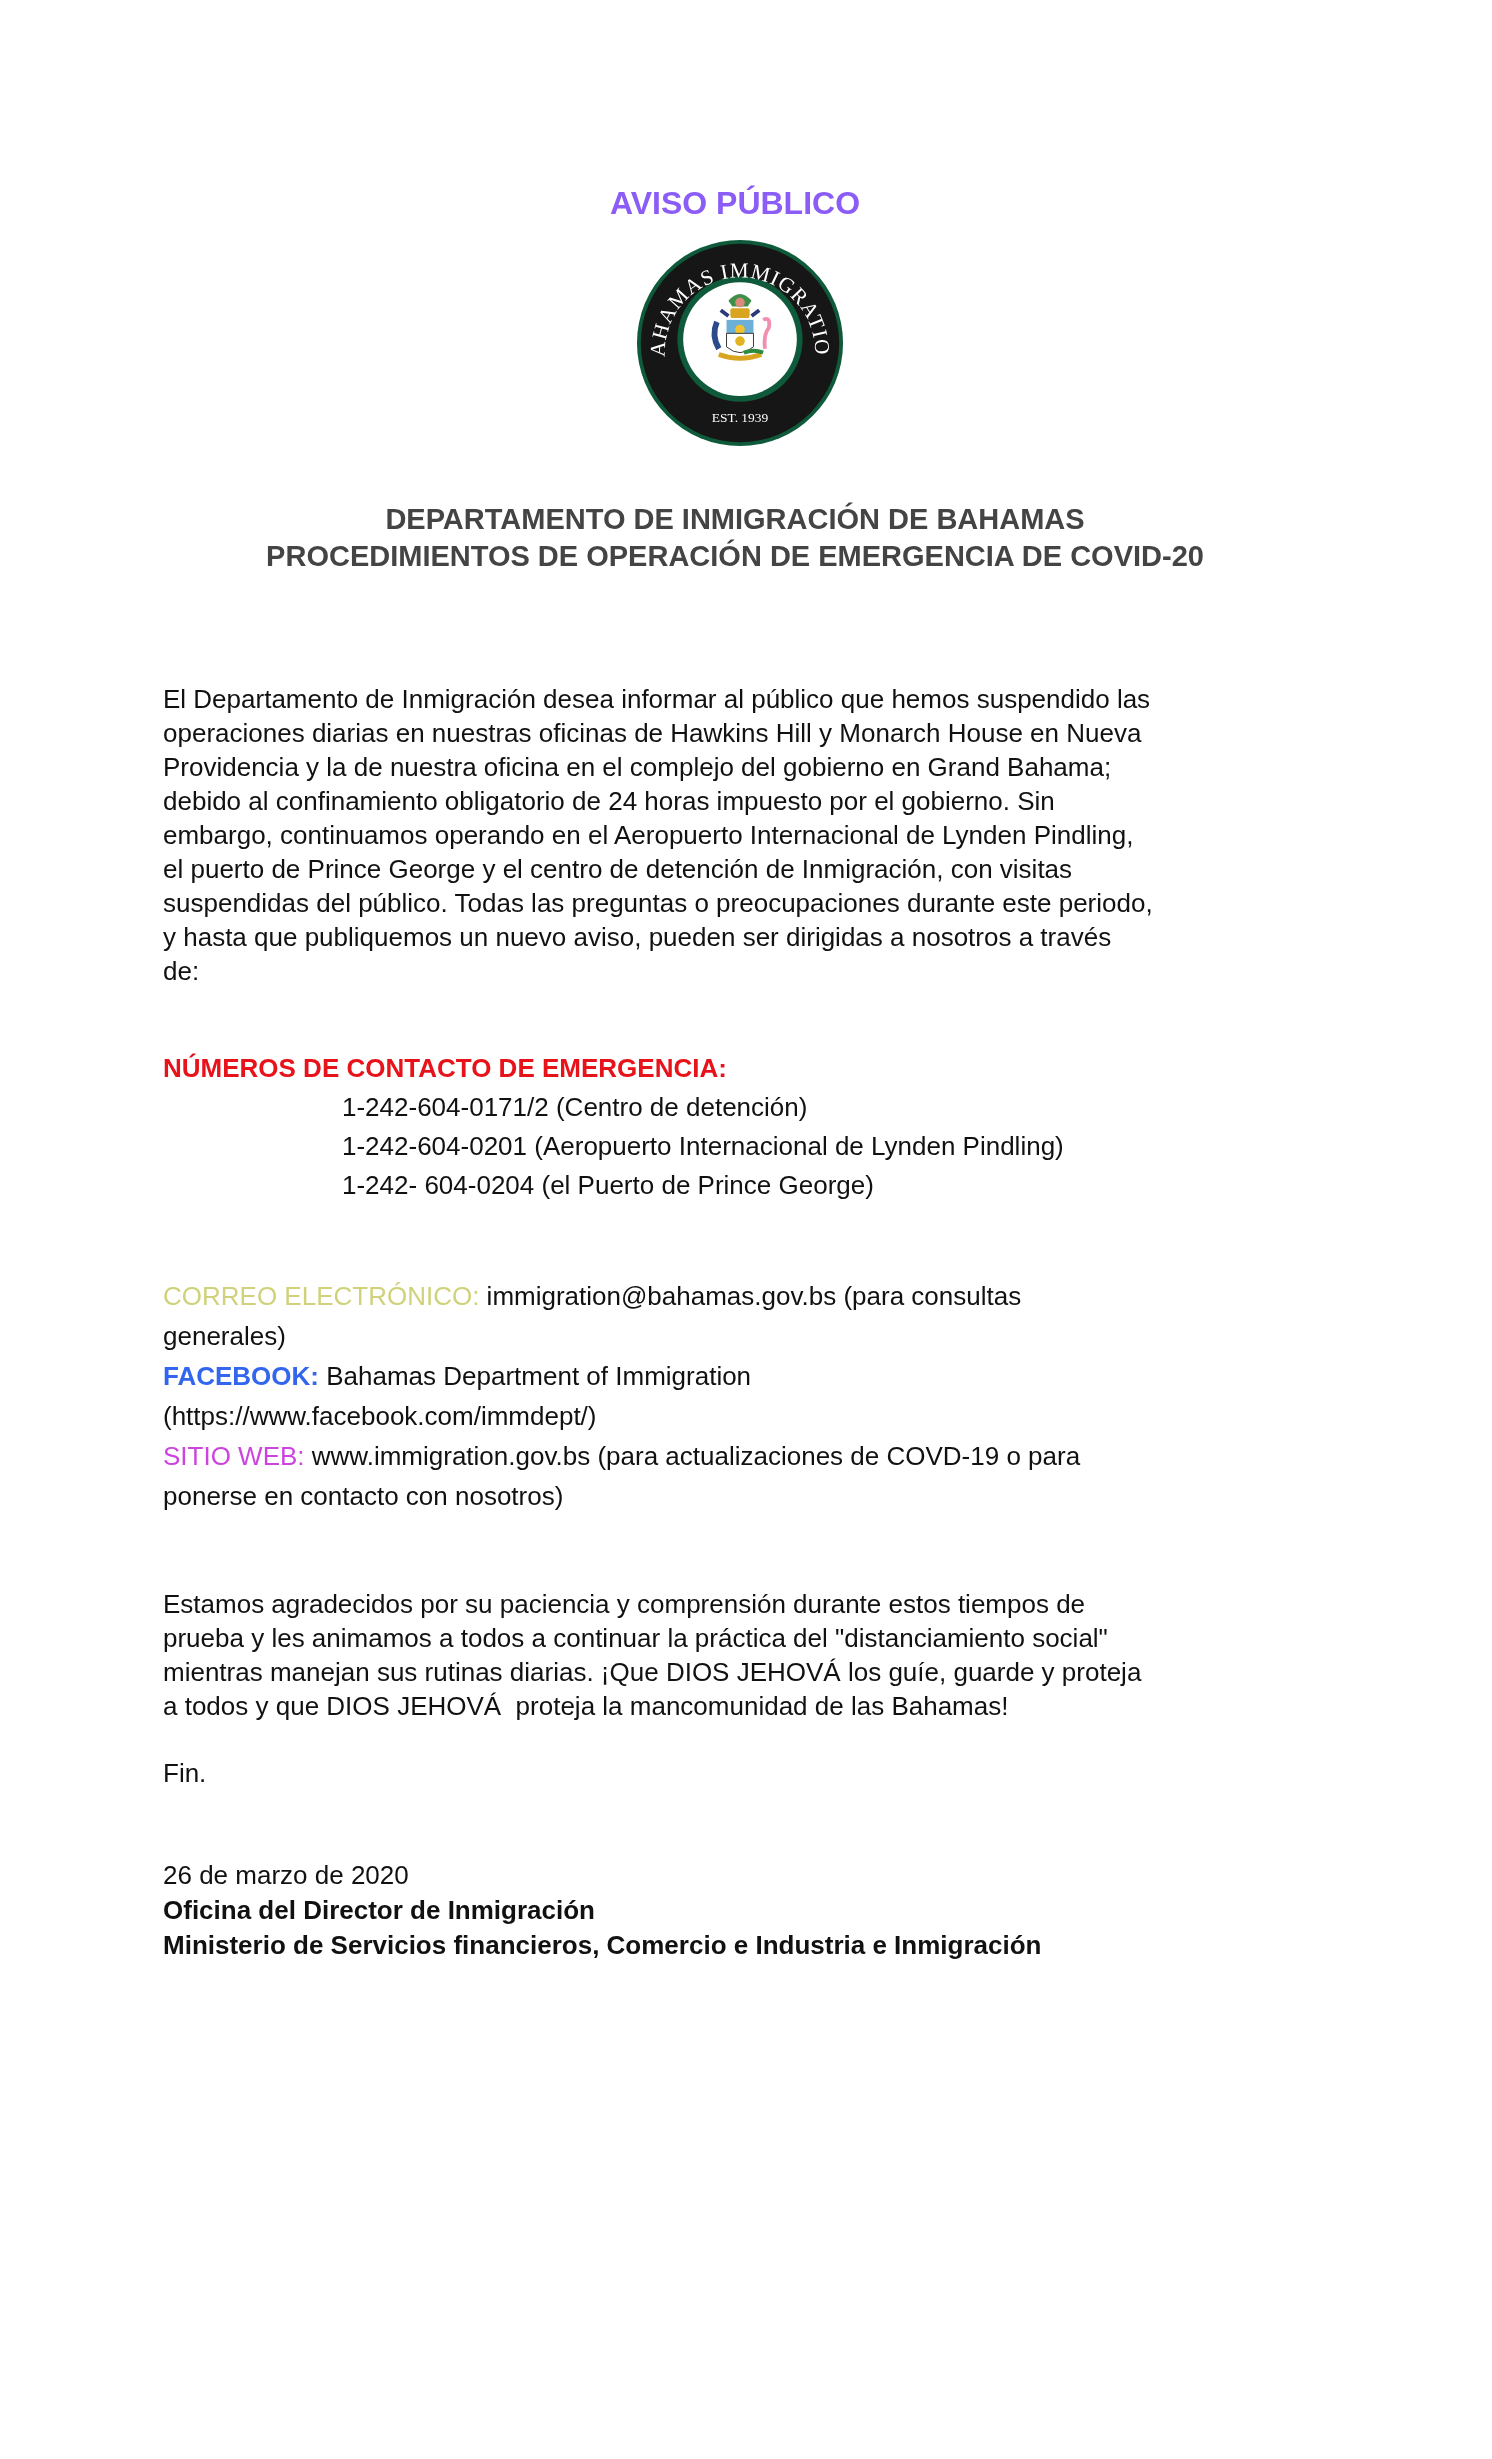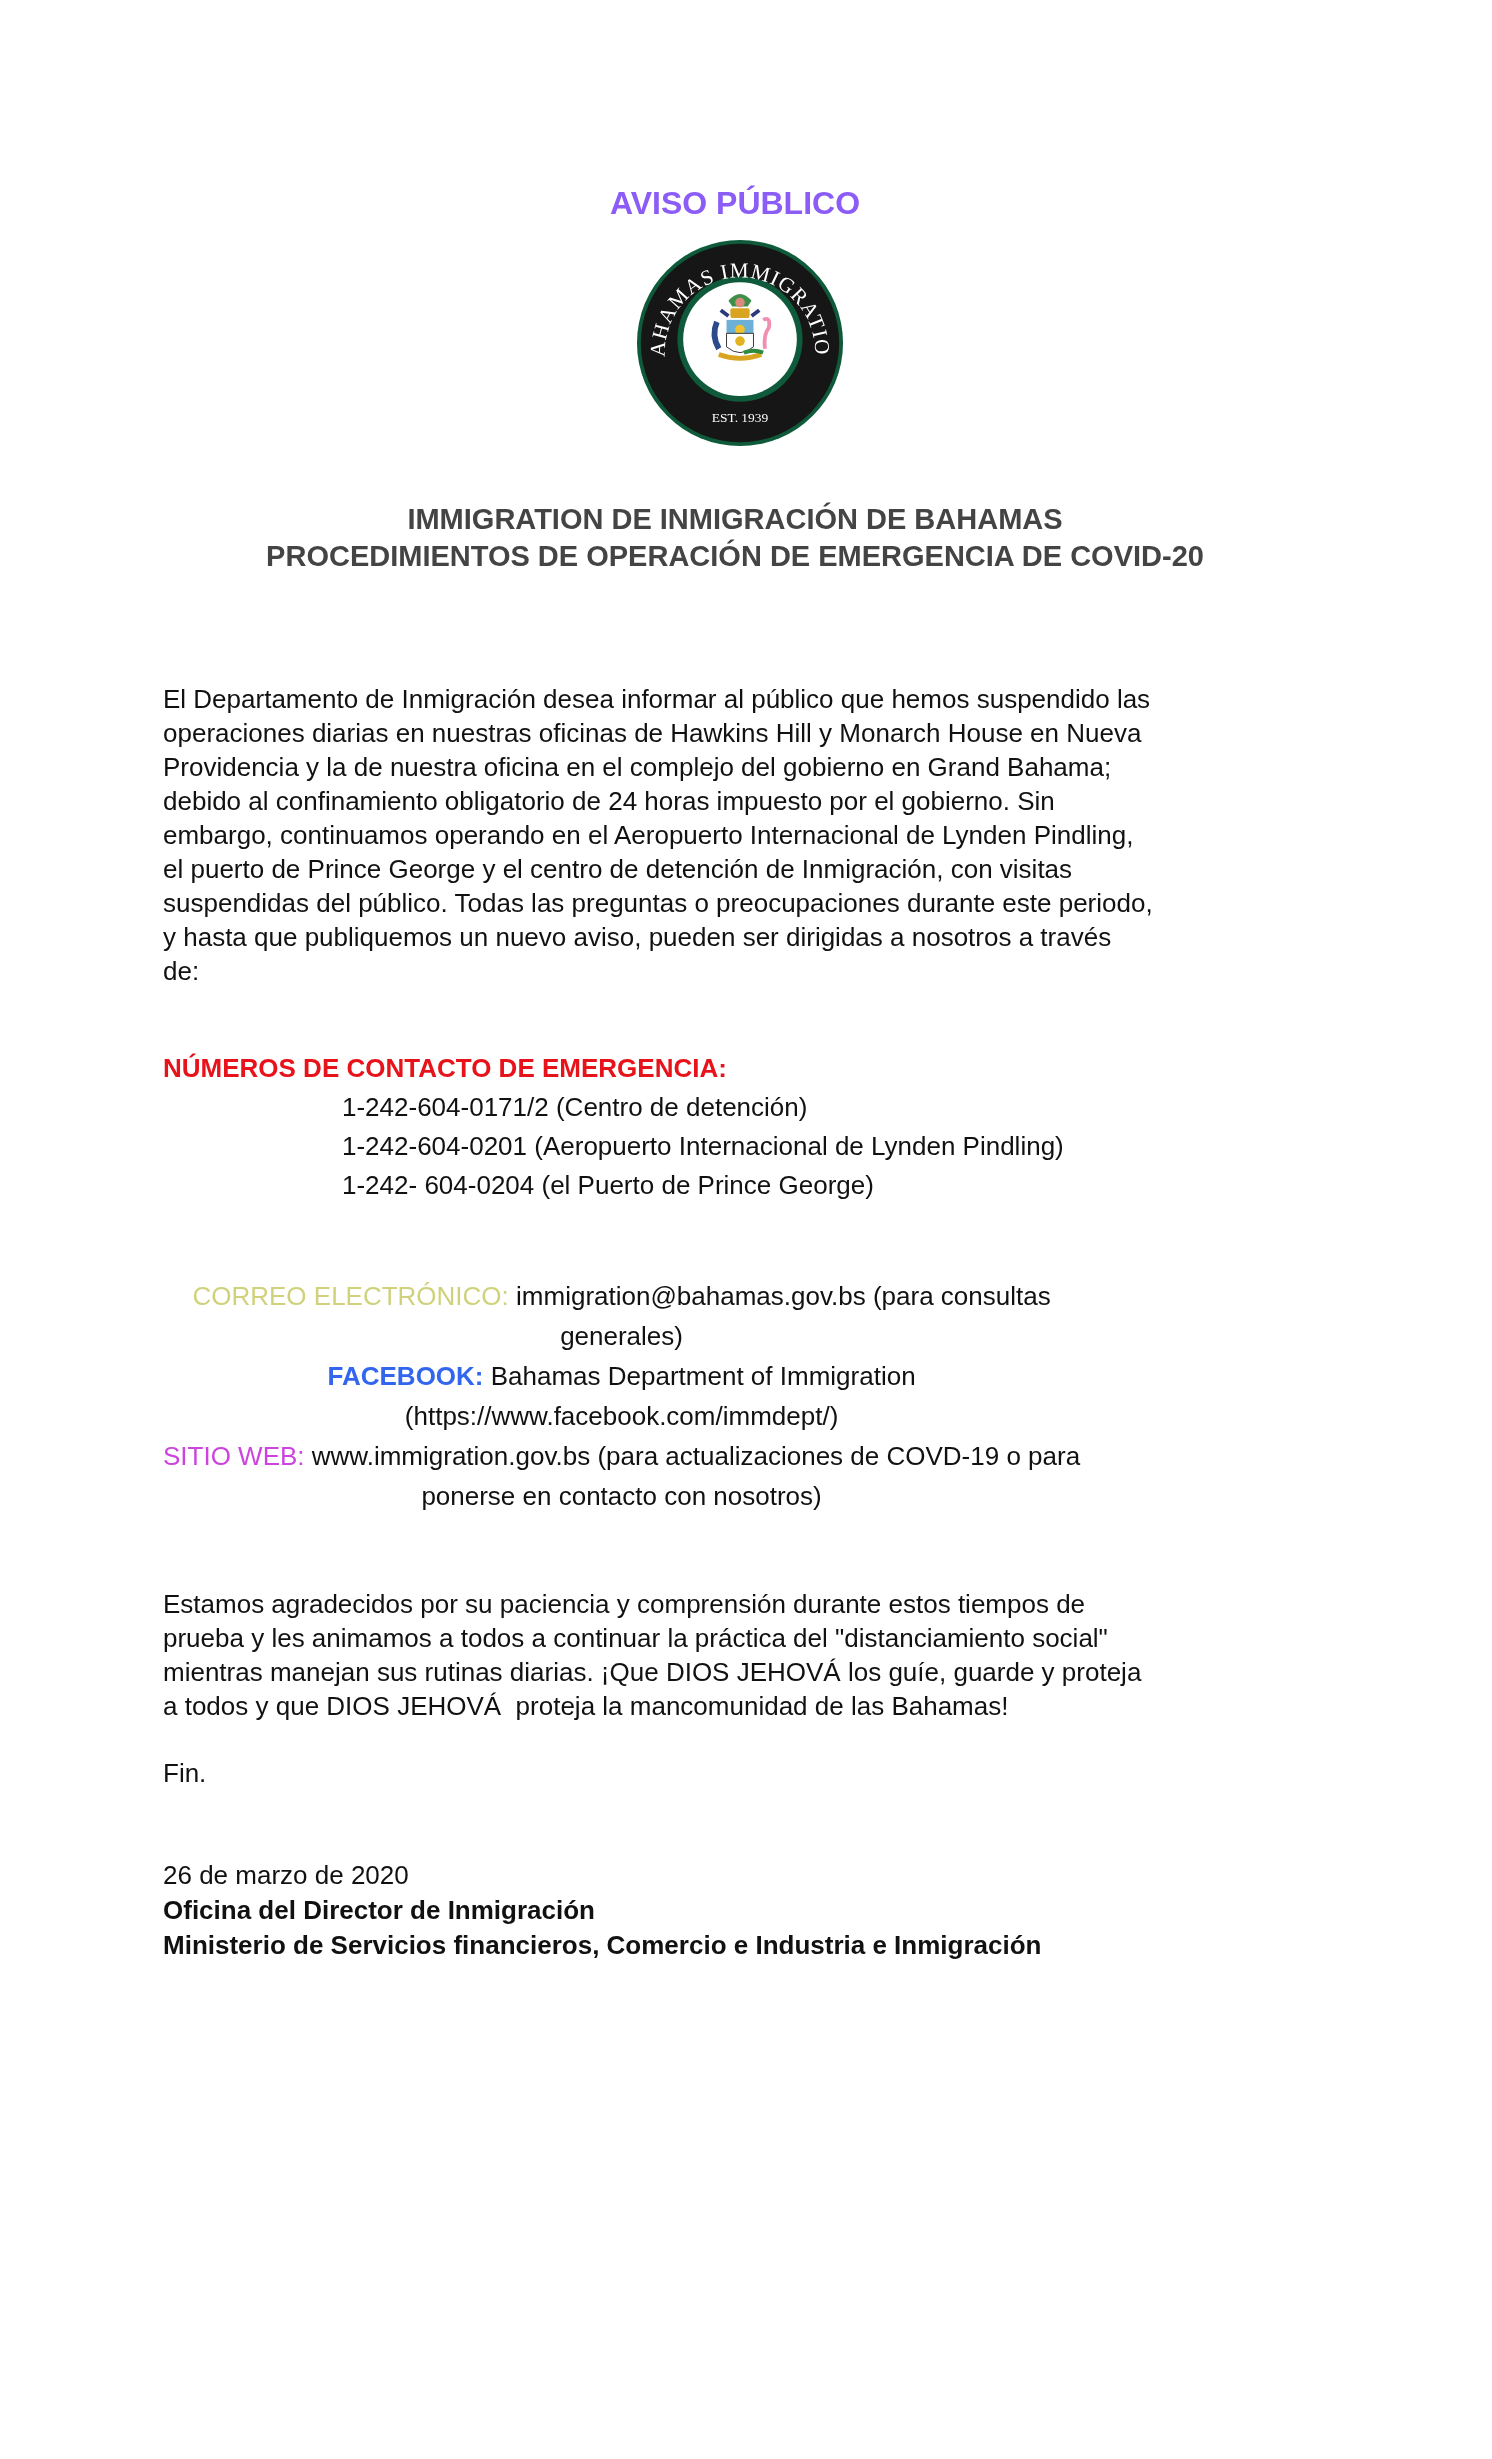--- a/index.html
+++ b/index.html
@@ -64,7 +64,7 @@
 </div>
 
 <div class="abs heading">
-  <div>IMMIGRATION DE INMIGRACIÓN DE BAHAMAS</div>
+  <div>DEPARTAMENTO DE INMIGRACIÓN DE BAHAMAS</div>
   <div>PROCEDIMIENTOS DE OPERACIÓN DE EMERGENCIA DE COVID-20</div>
 </div>
 

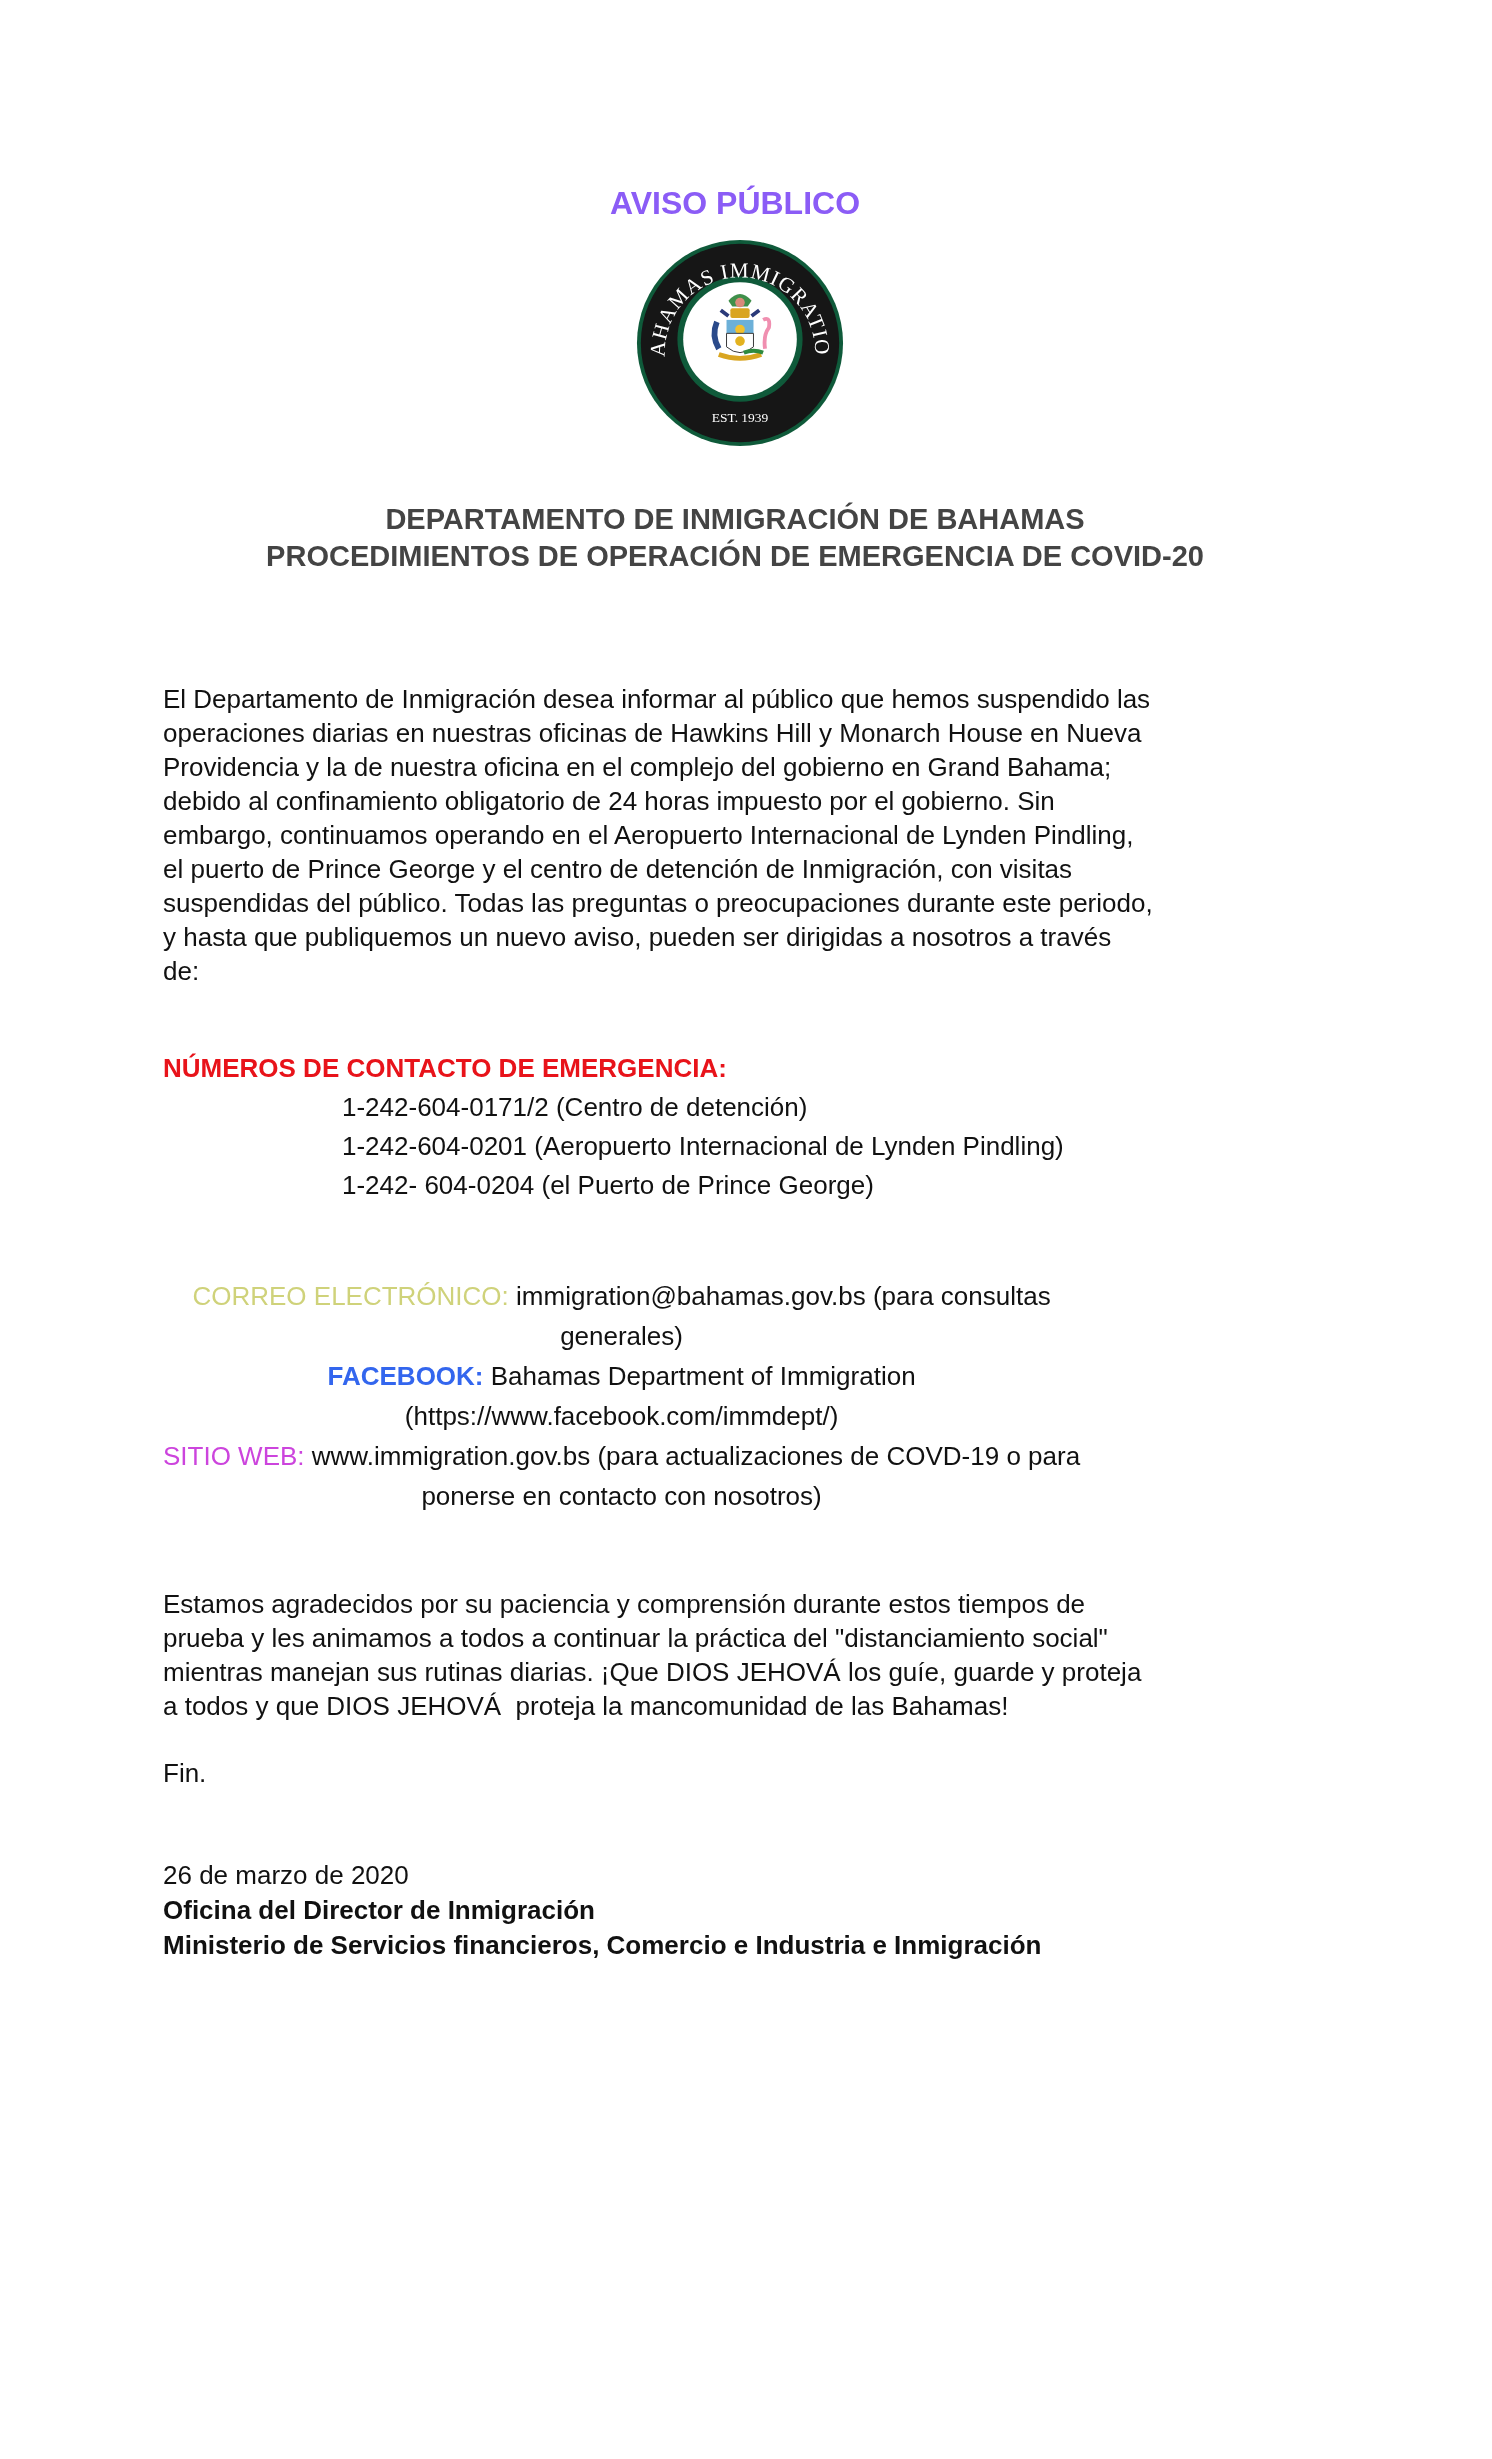--- a/index.html
+++ b/index.html
@@ -17,7 +17,7 @@
   .p1 { top:682px; }
   .contact-header { left:163px; top:1051px; font-size:26px; font-weight:bold; color:#e8131a; line-height:35px; white-space:nowrap; }
   .phones { left:342px; top:1088px; font-size:26px; line-height:39px; white-space:nowrap; }
-  .links { left:163px; top:1276px; font-size:26px; line-height:40px; white-space:nowrap;text-align:center; }
+  .links { left:163px; top:1276px; font-size:26px; line-height:40px; white-space:nowrap; }
   .lbl-email { color:#cfd27a; }
   .lbl-fb { color:#3366ee; font-weight:bold; }
   .lbl-web { color:#cc44dd;margin-top:8px; }

